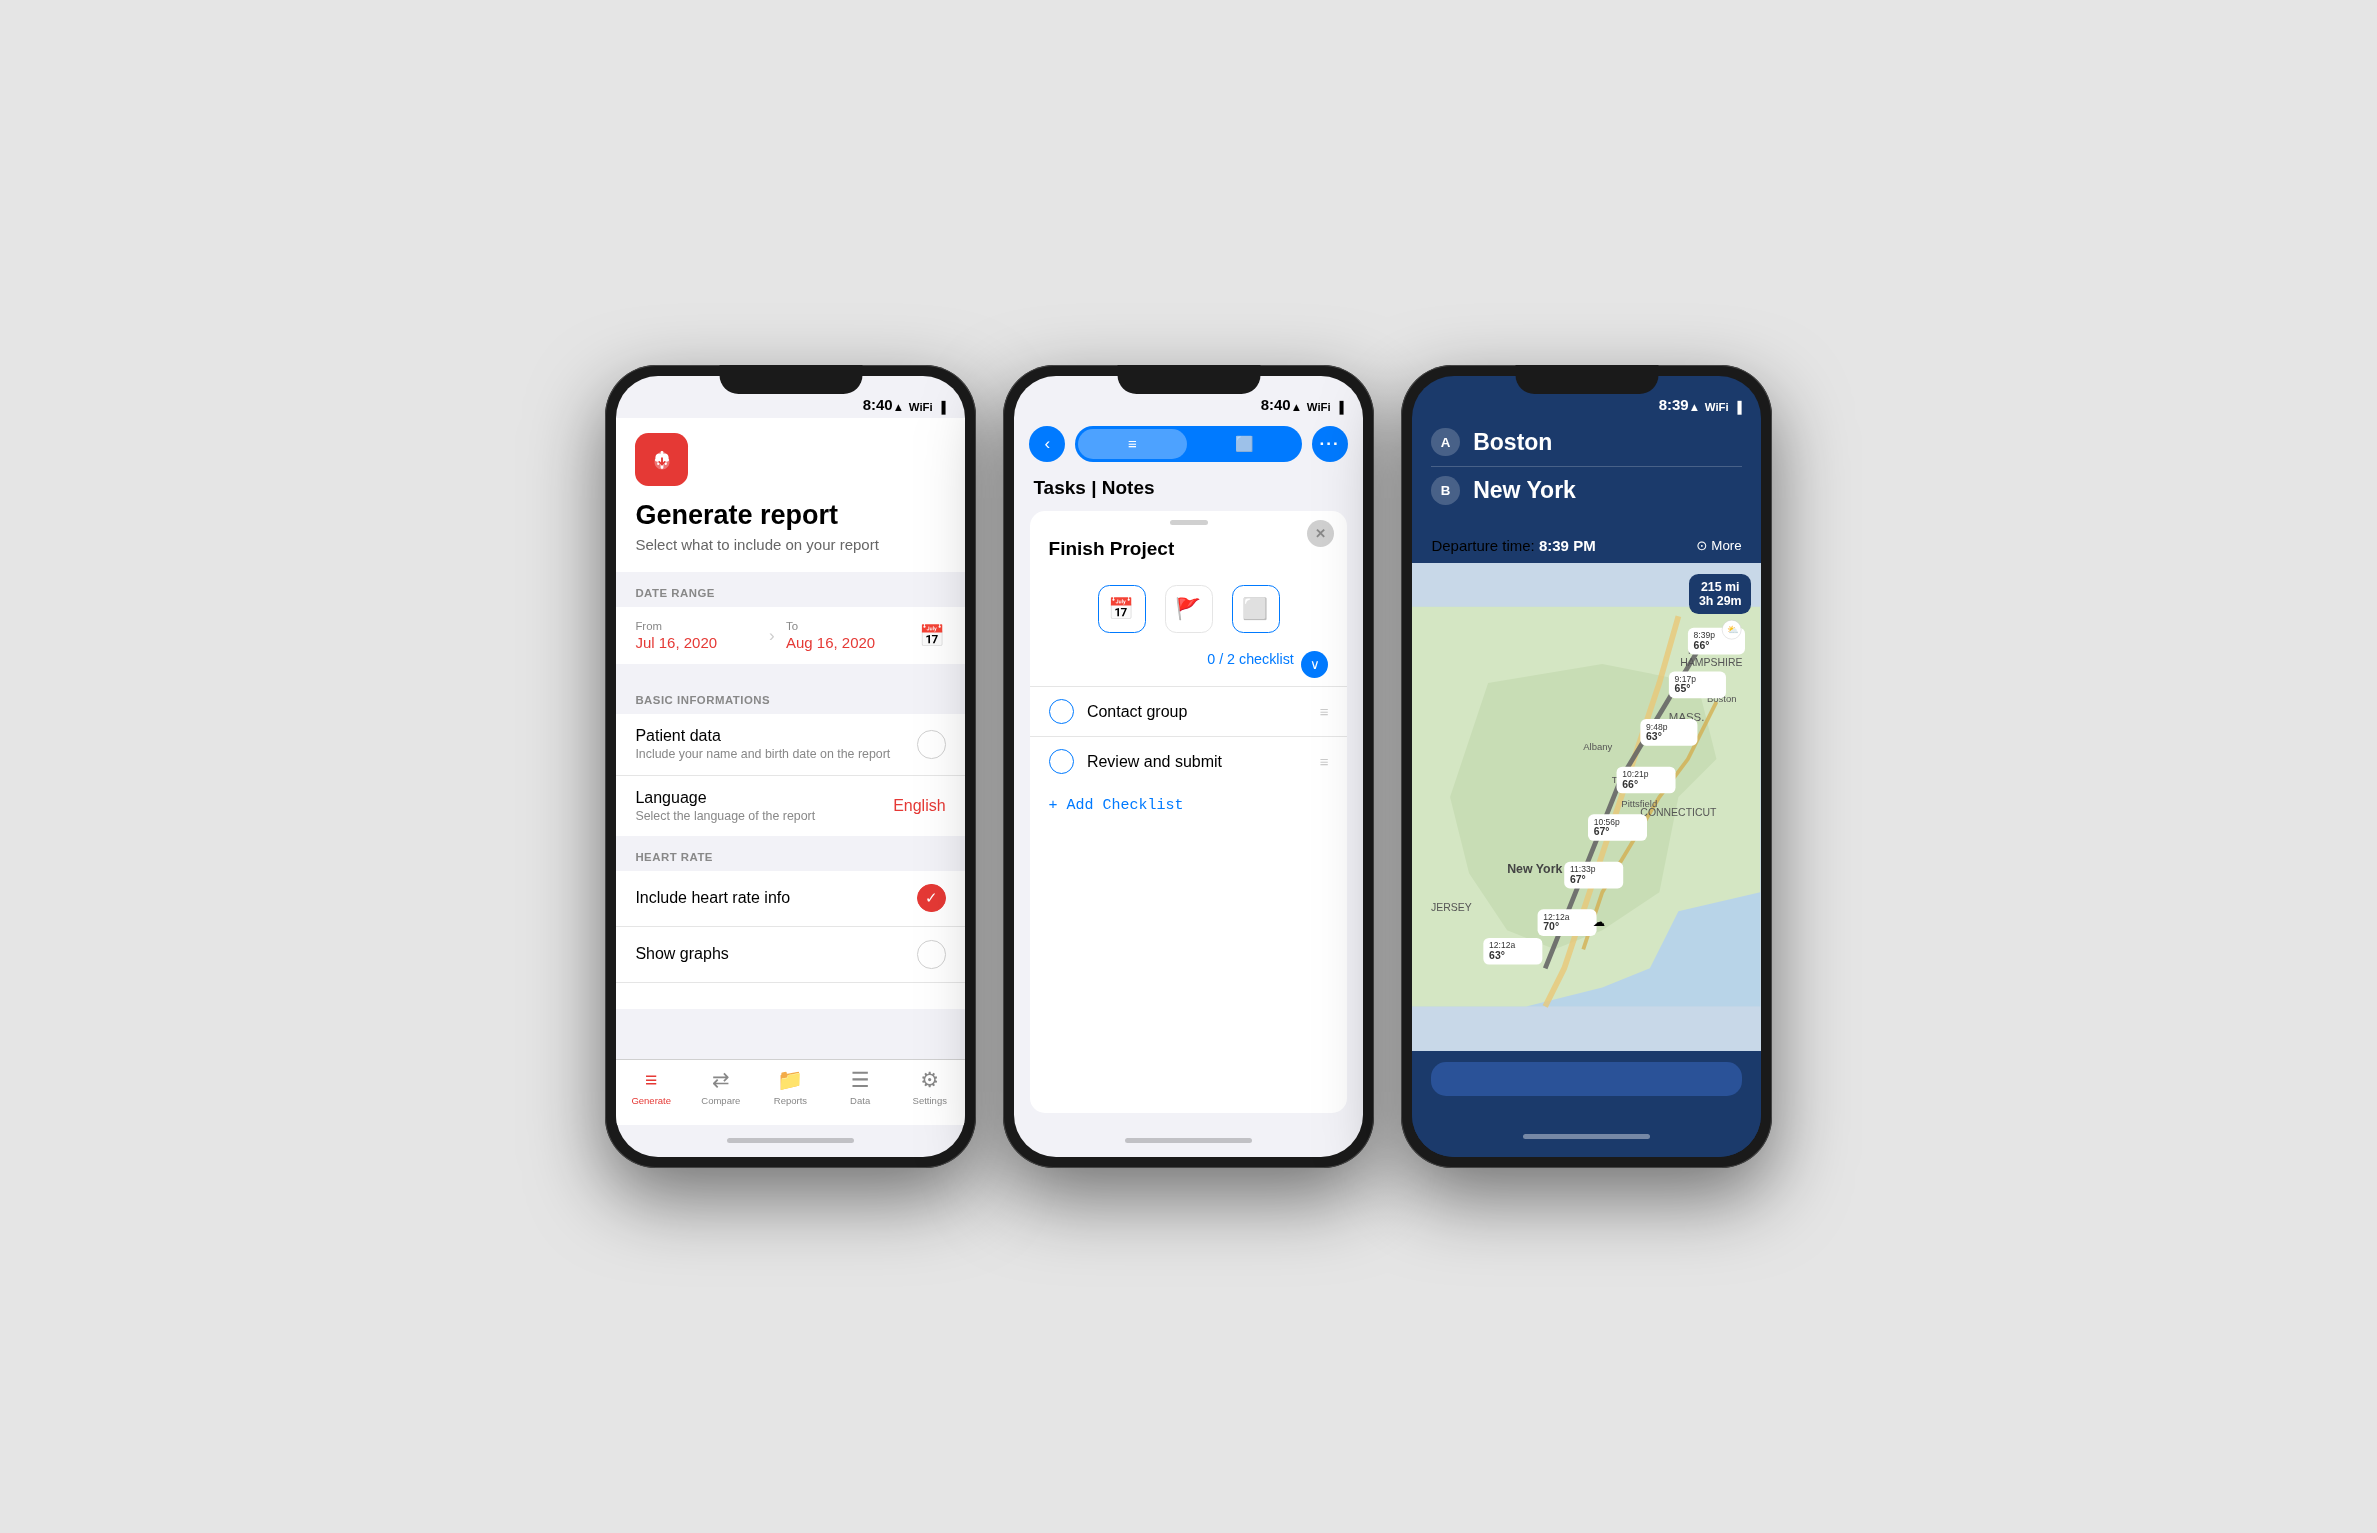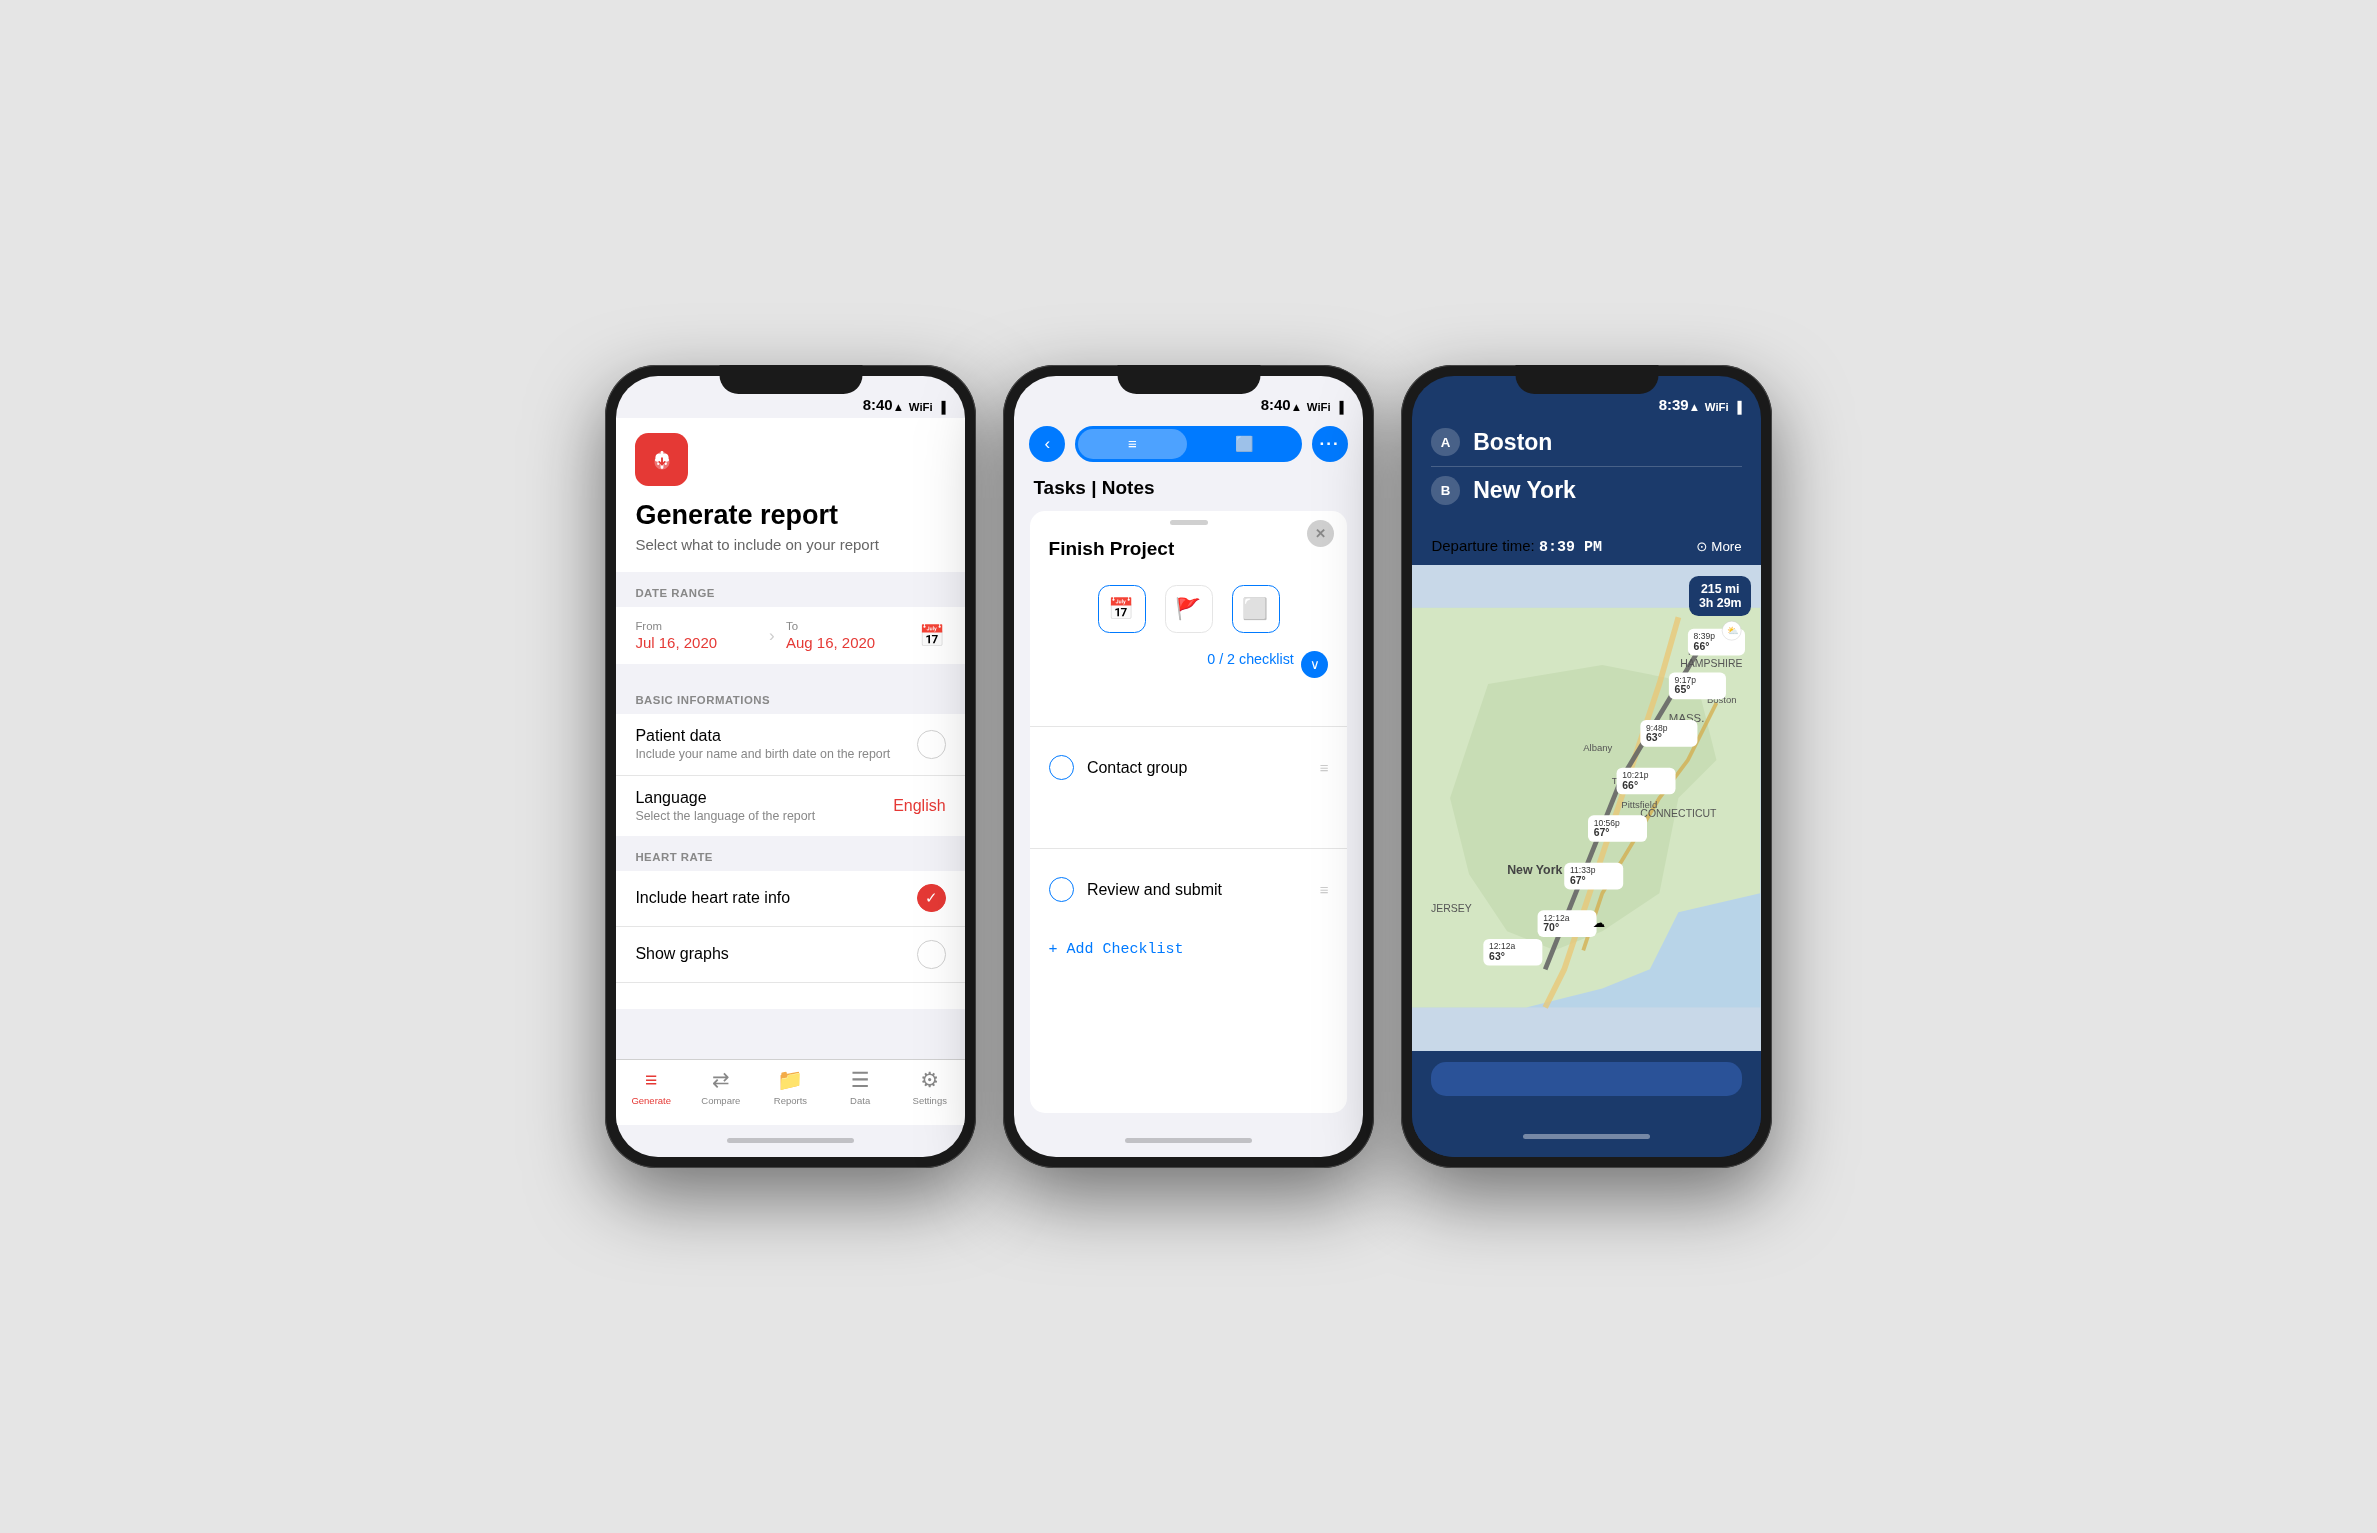--- a/index.html
+++ b/index.html
@@ -449,7 +449,7 @@
       padding: 7.6px 19px 9.5px;
       background: #1b3a6b;
     }
-    .departure-time { color: #fff; font-weight: 600; font-family: Liberation Mono, monospace; }
+    .departure-time { color: #fff; font-weight: 600; }
 
     .more-link {
       display: flex;

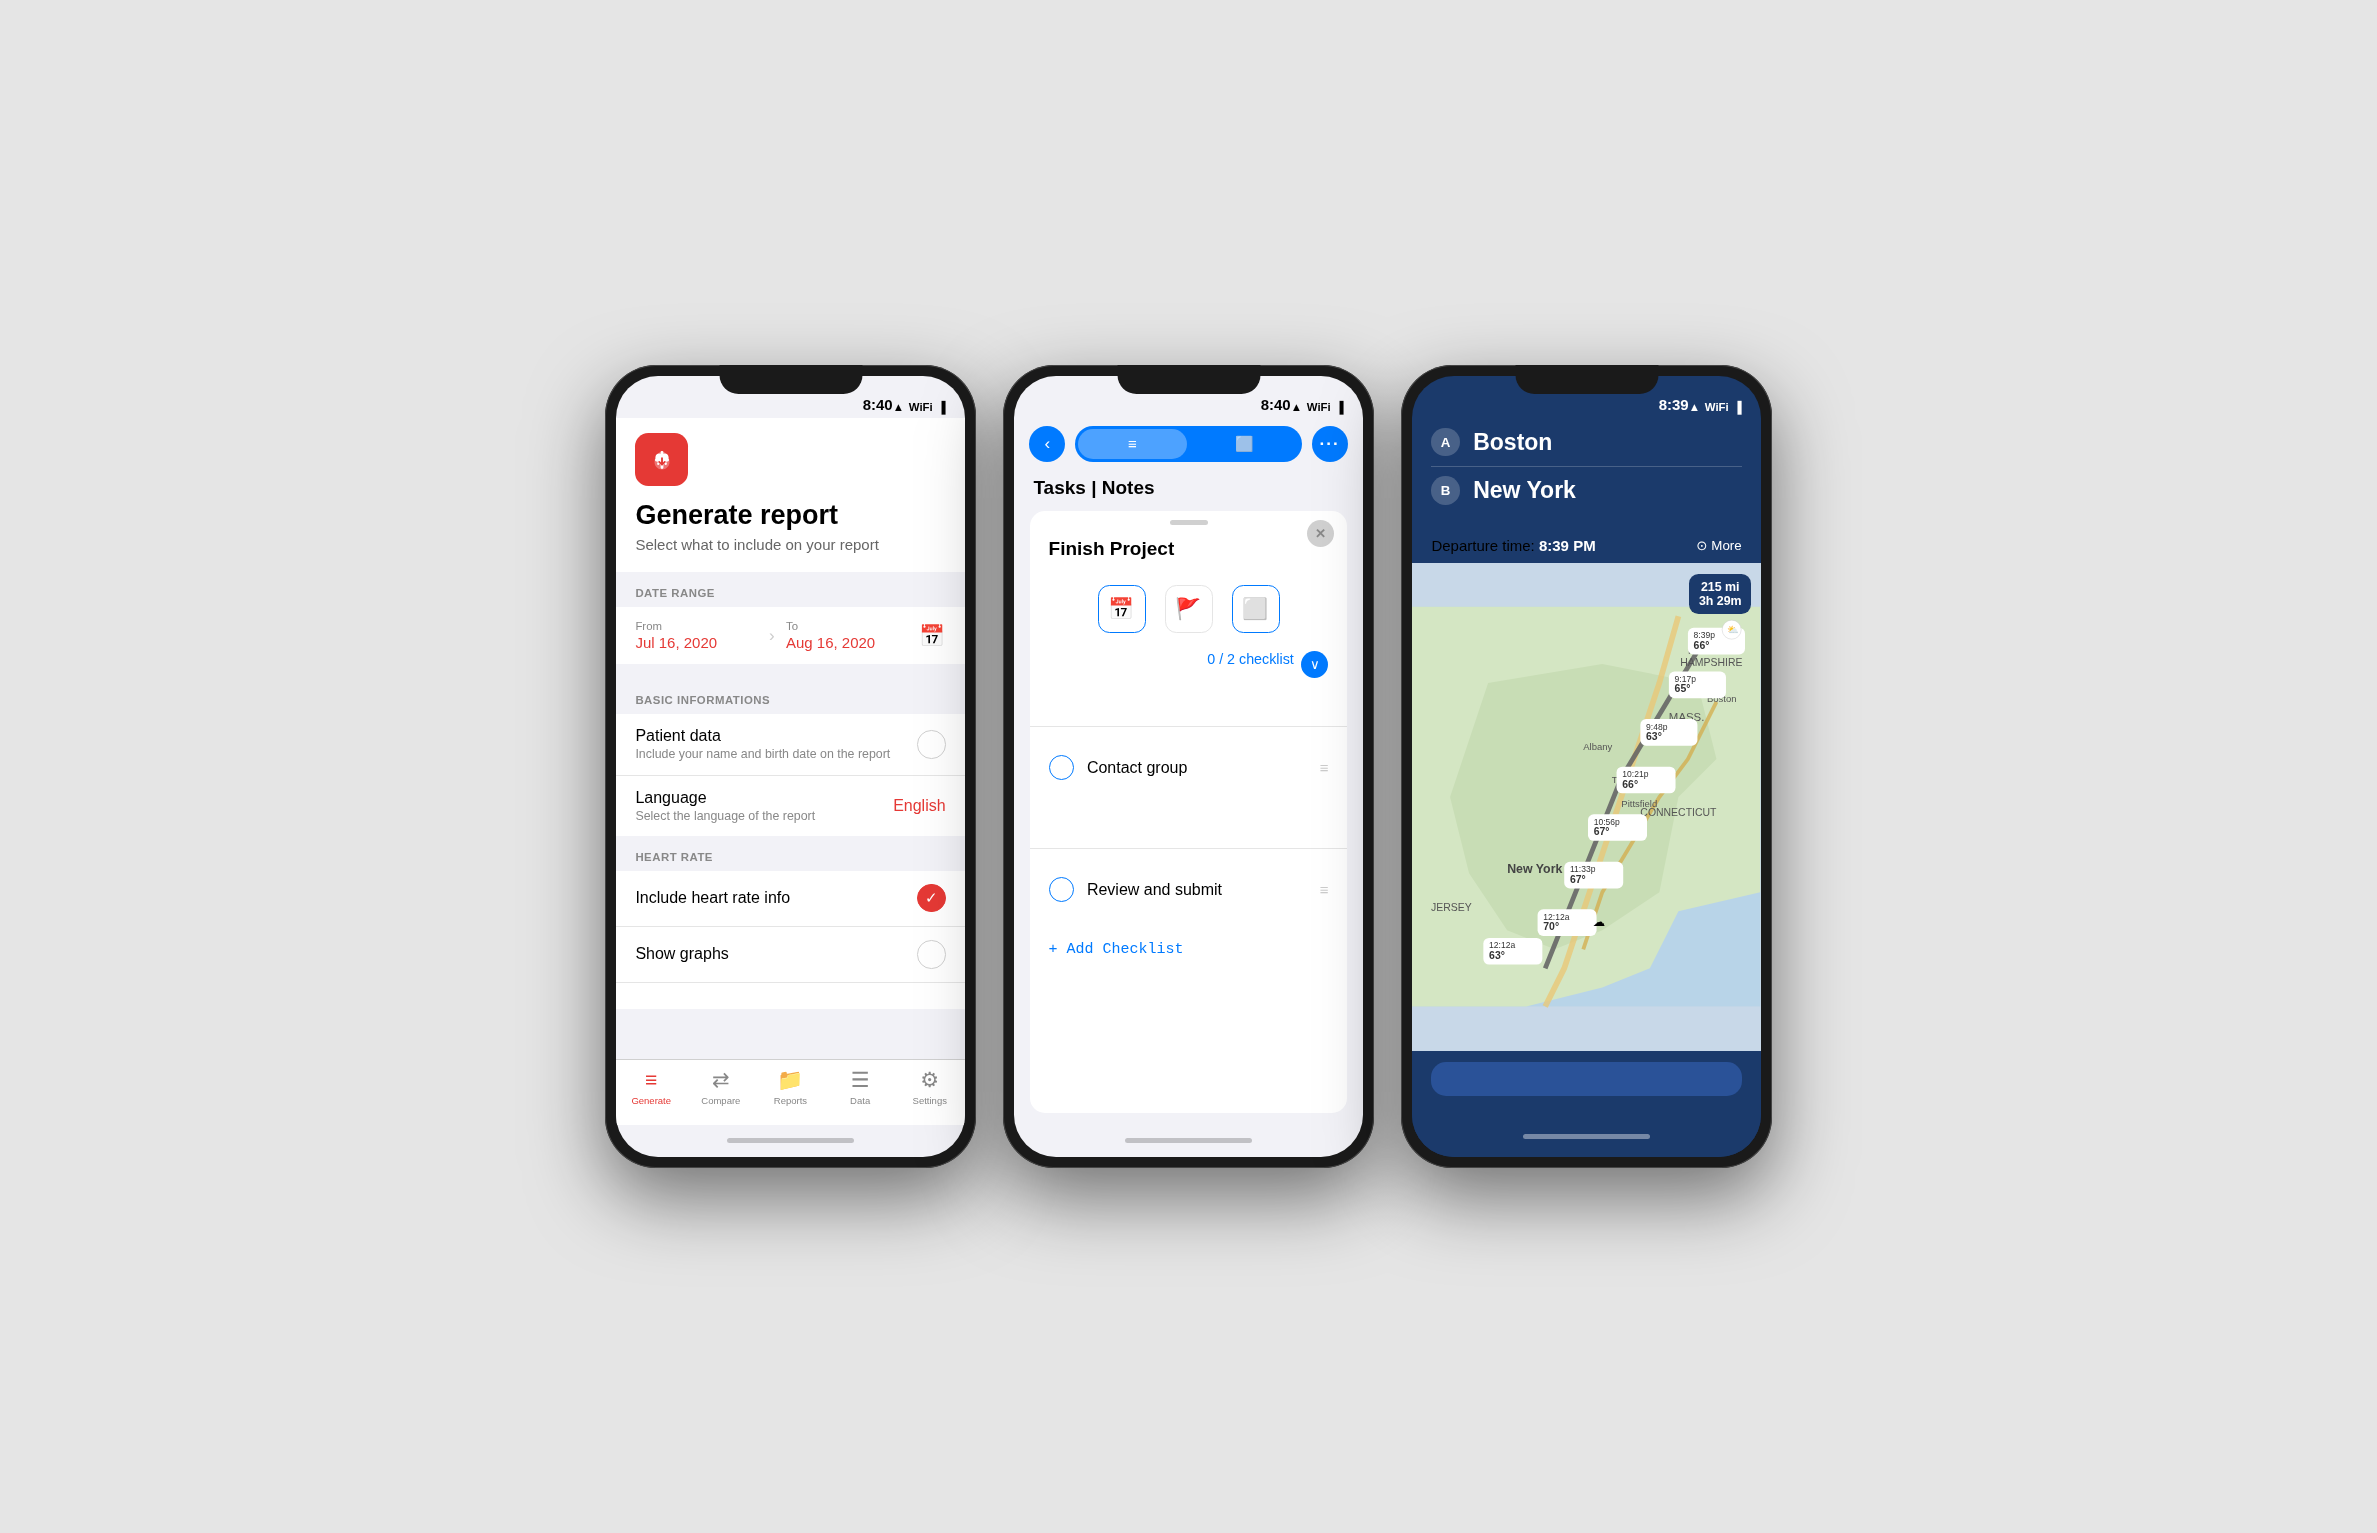--- a/index.html
+++ b/index.html
@@ -371,10 +371,9 @@
     .checklist-item {
       display: flex;
       align-items: center;
-      padding: 28px 19px;
+      padding: 12px 19px;
       gap: 13.3px;
       border-top: 0.5px solid #e5e5e5;
-      margin-top: 40px;
     }
 
     .check-circle {

